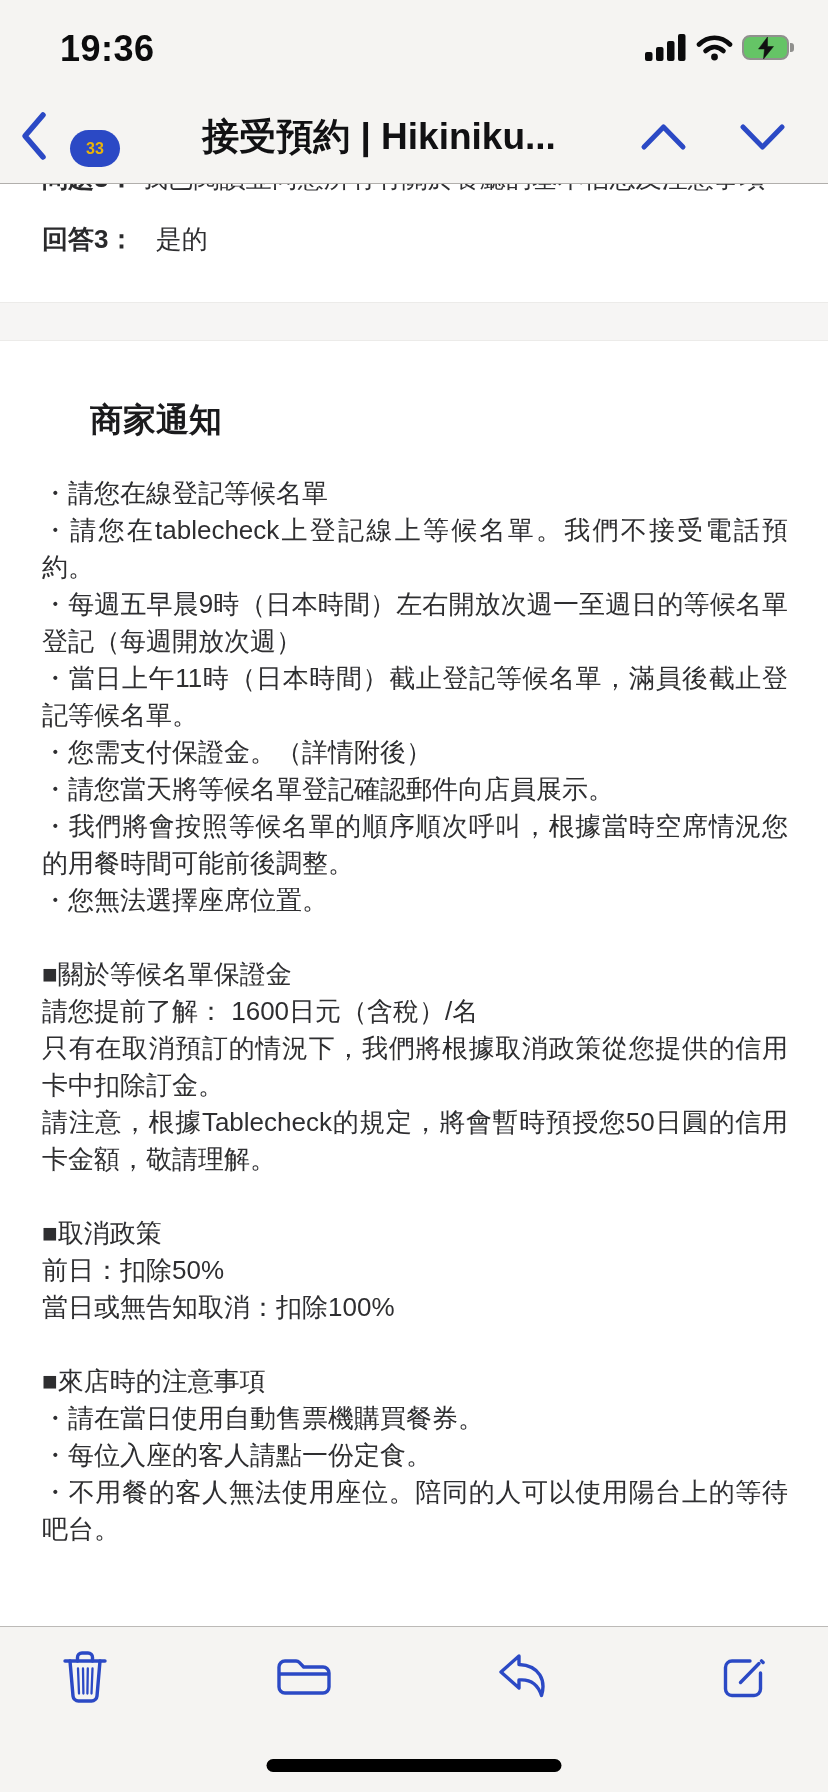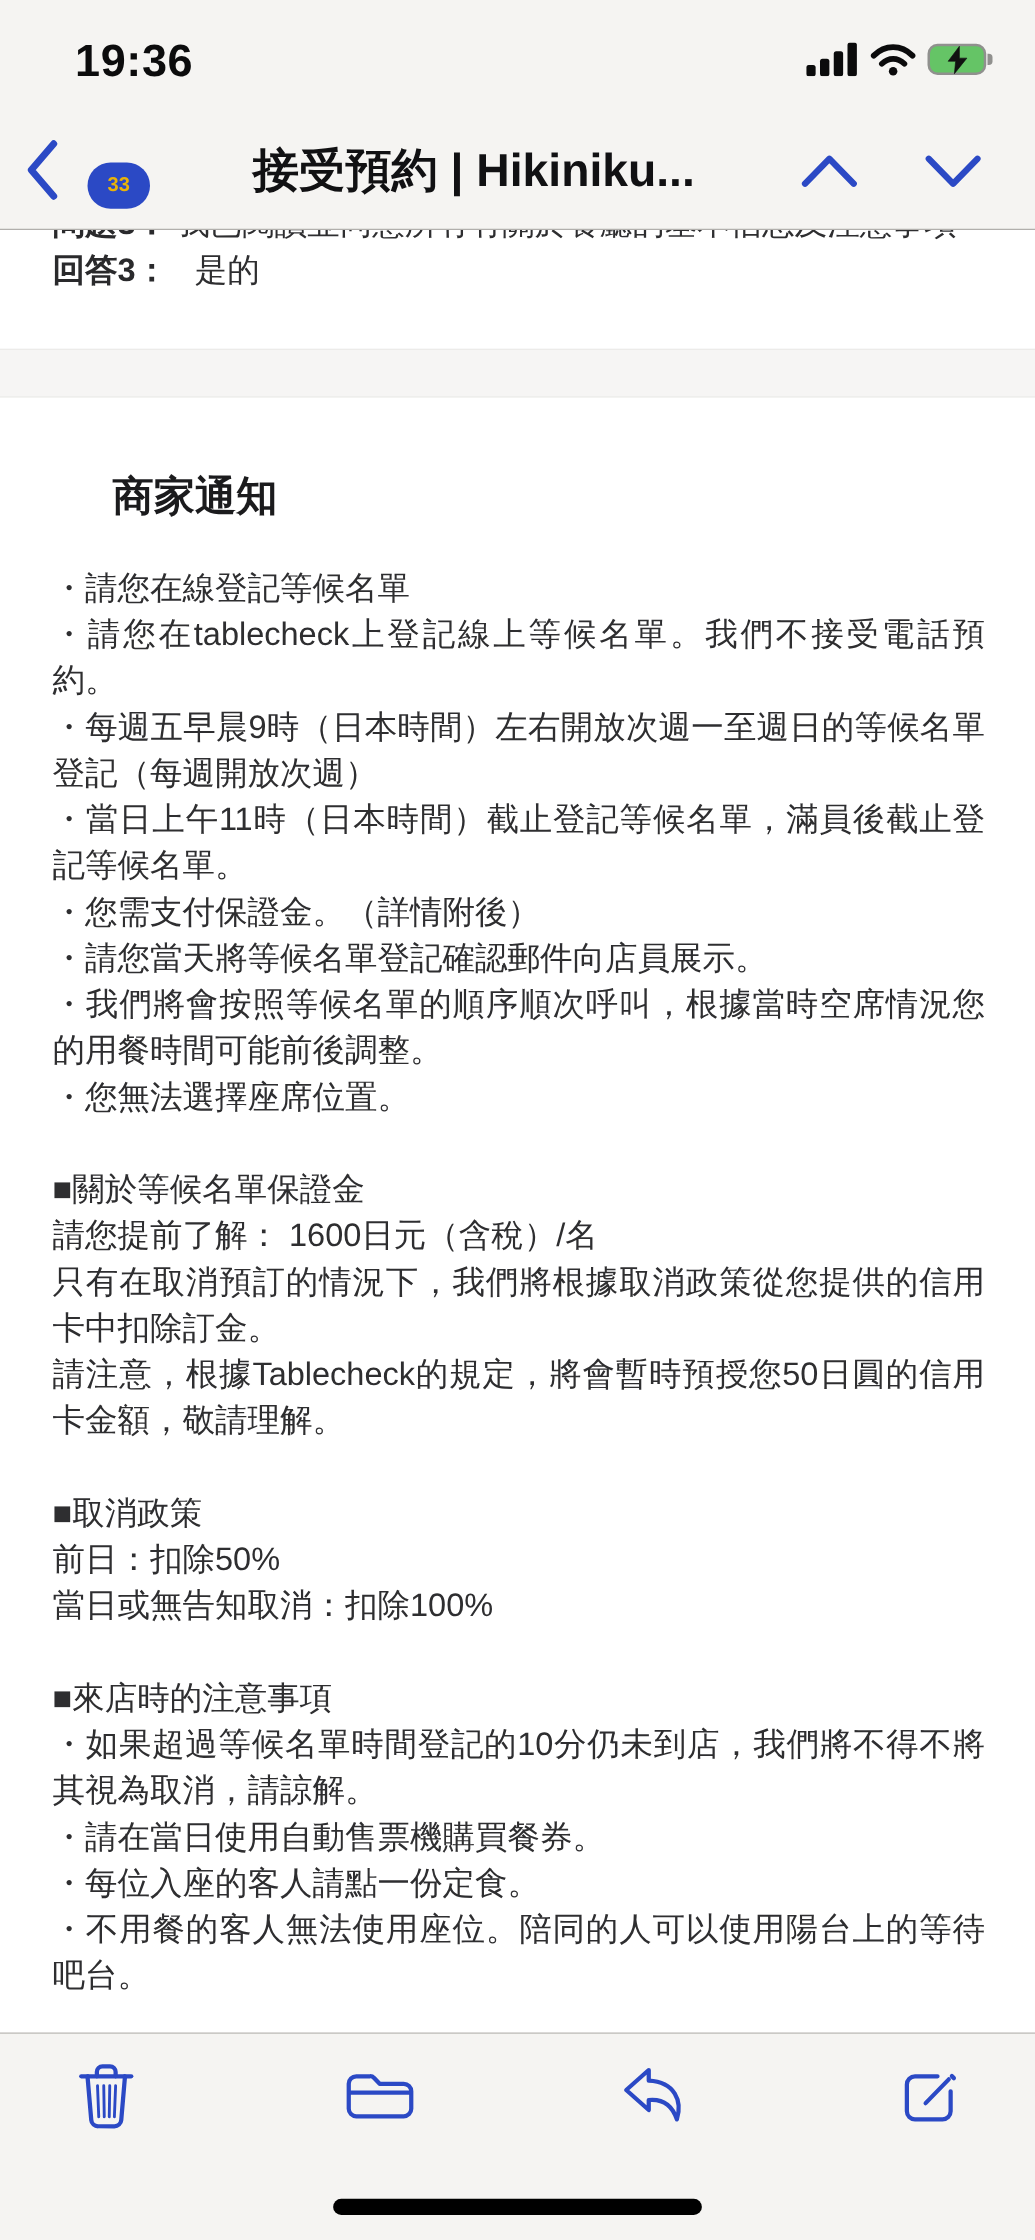--- a/index.html
+++ b/index.html
@@ -41,7 +41,7 @@
   .clipped-row { height: 13px; overflow: hidden; }
   .clipped-row .inner { display: block; transform: translateY(-24px); white-space: nowrap; }
   .q-label, .a-label { font-weight: 700; color: #2a2a2c; }
-  .answer-row { margin-top: 1px; }
+  .answer-row { margin-top: 24px; }
   .answer-row .a-val { margin-left: 14px; }
   .band { margin: 44px -40px 0 -42px; height: 39px; background: #f6f5f4;
           border-top: 1px solid #ecebe9; border-bottom: 1px solid #ecebe9; }

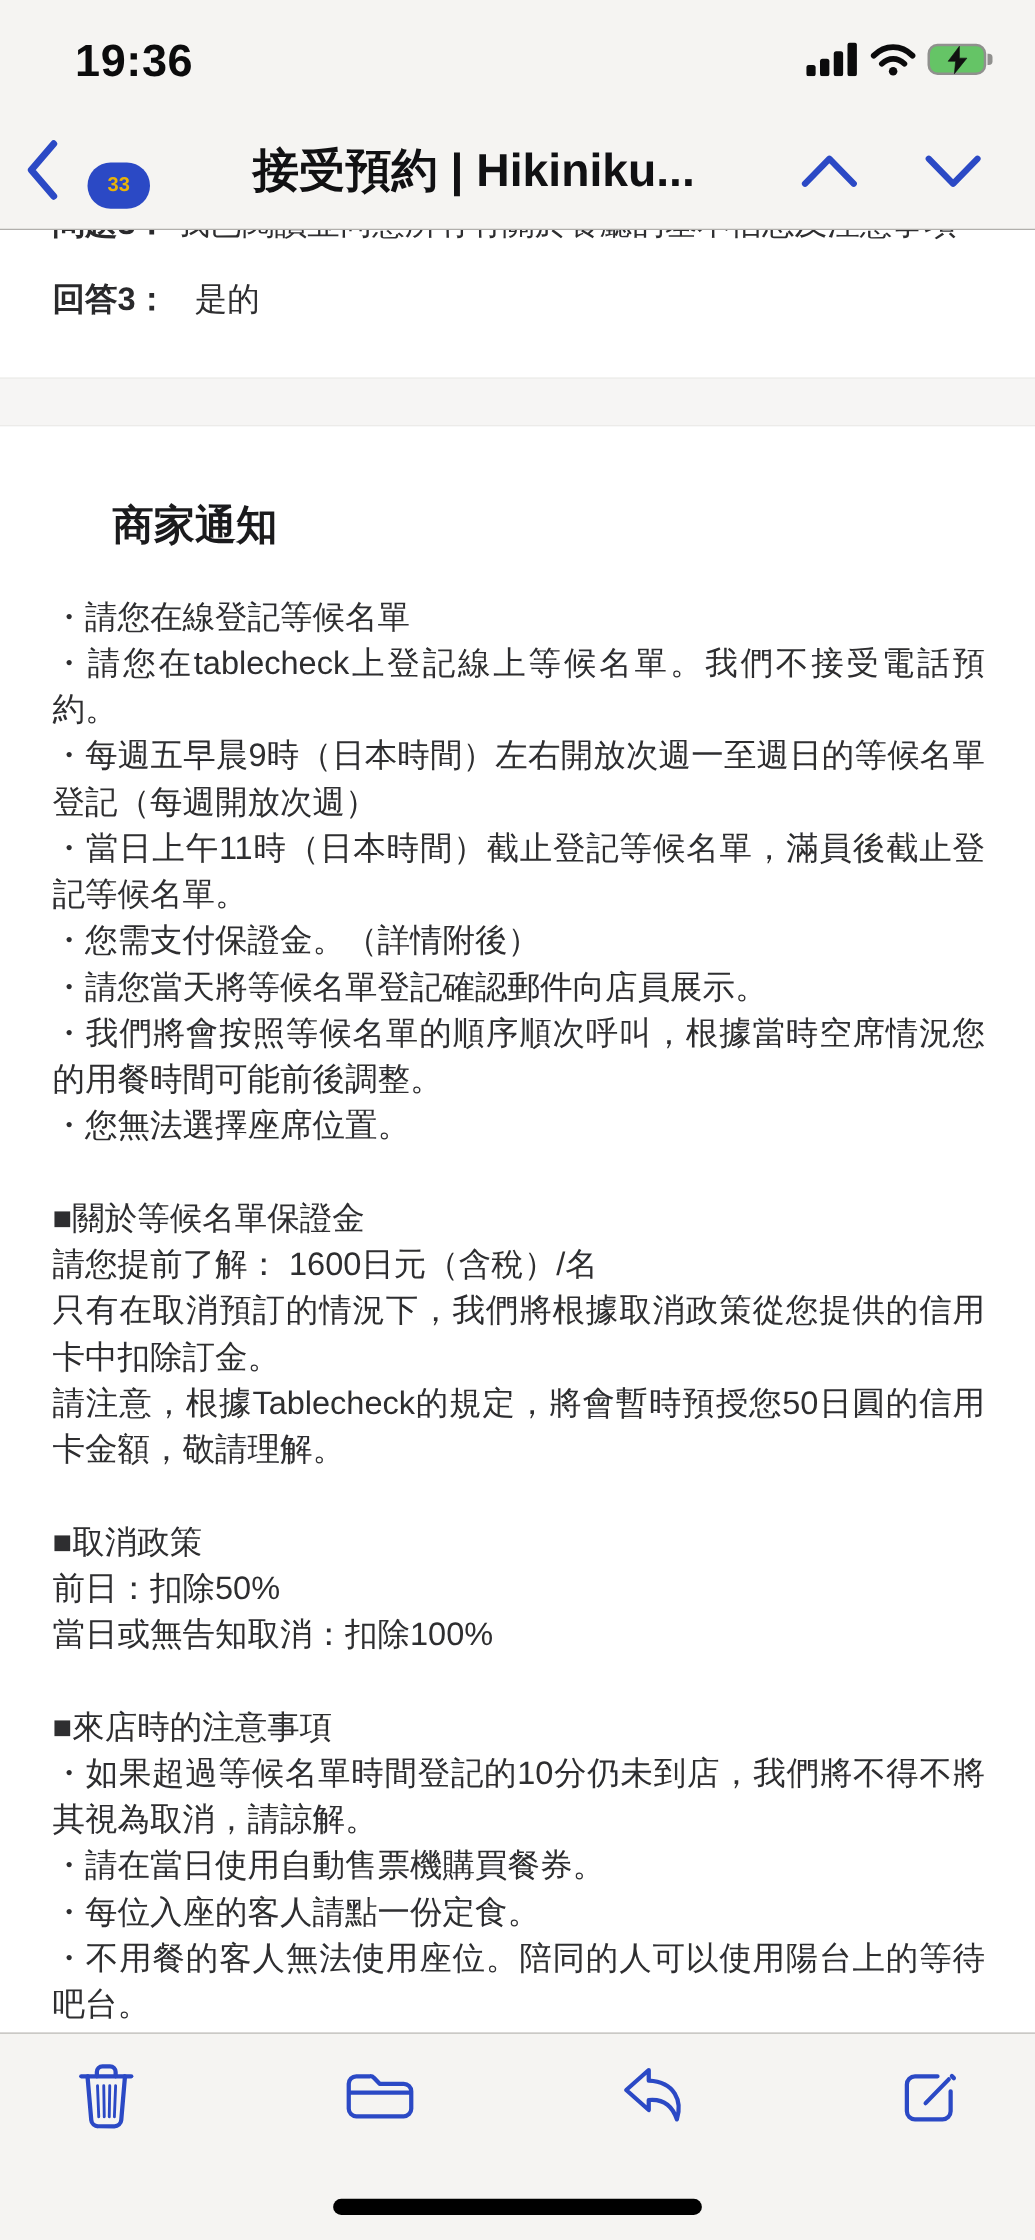--- a/index.html
+++ b/index.html
@@ -170,7 +170,6 @@
 
     <div class="group">
       <p class="sec-title">■來店時的注意事項</p>
-      <p class="line">・如果超過等候名單時間登記的10分仍未到店，我們將不得不將其視為取消，請諒解。</p>
       <p class="line">・請在當日使用自動售票機購買餐券。</p>
       <p class="line">・每位入座的客人請點一份定食。</p>
       <p class="line">・不用餐的客人無法使用座位。陪同的人可以使用陽台上的等待吧台。</p>

